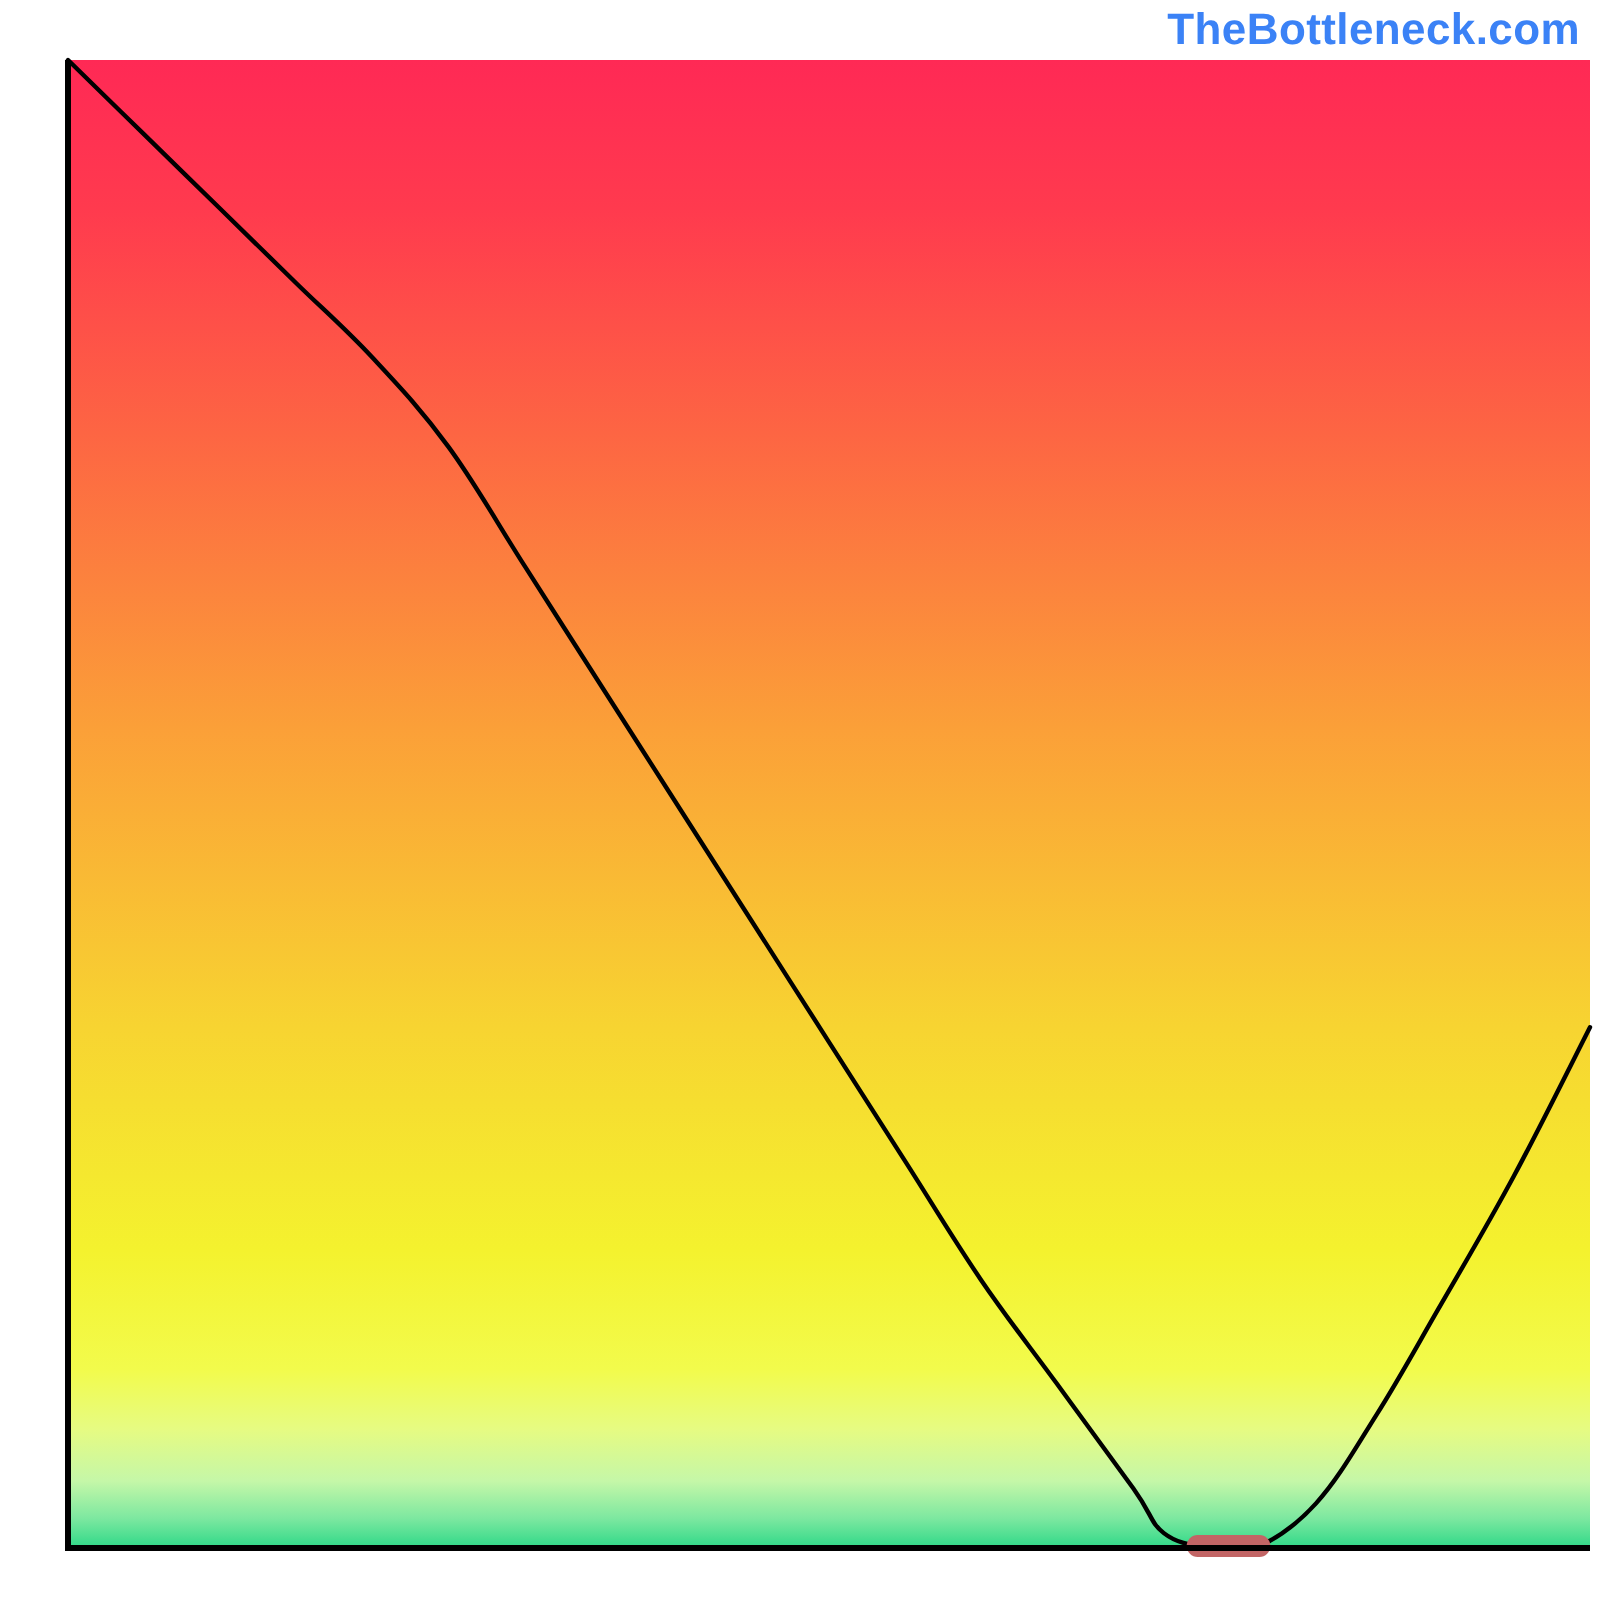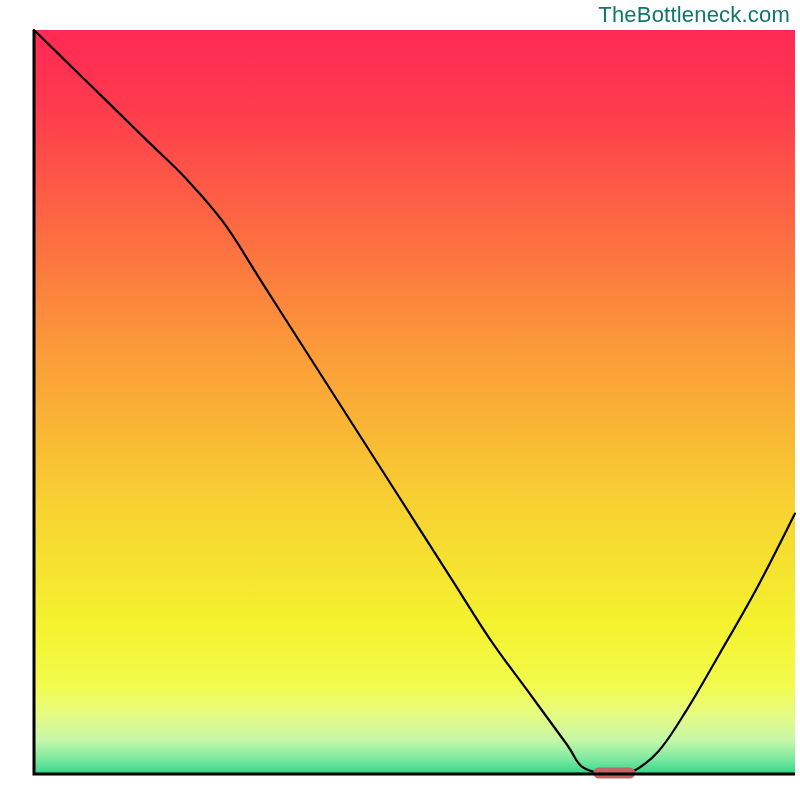--- a/index.html
+++ b/index.html
@@ -21,8 +21,8 @@
     top: 2px;
     right: 10px;
     font-size: 22px;
-    font-weight: 400;
-    color: #0f766e;
+    font-weight: 700;
+    color: #3b82f6;
     letter-spacing: 0.2px;
     z-index: 10;
   }

